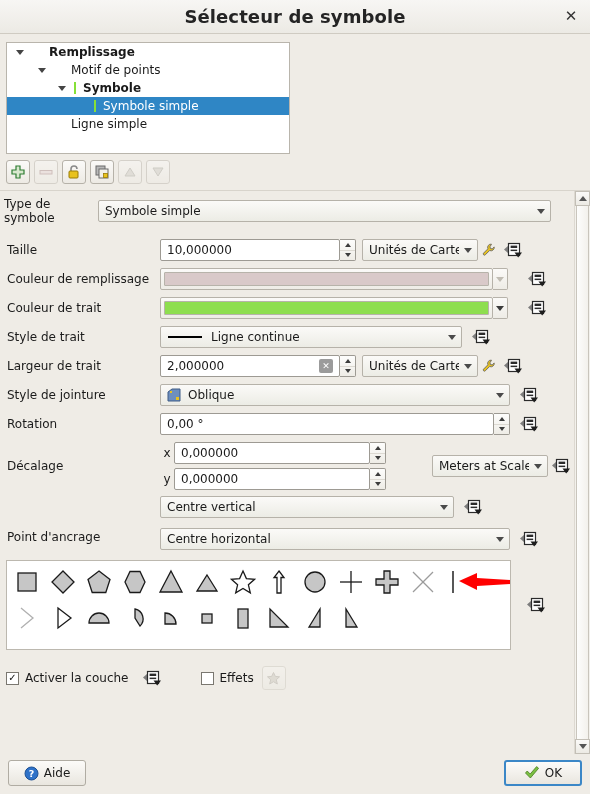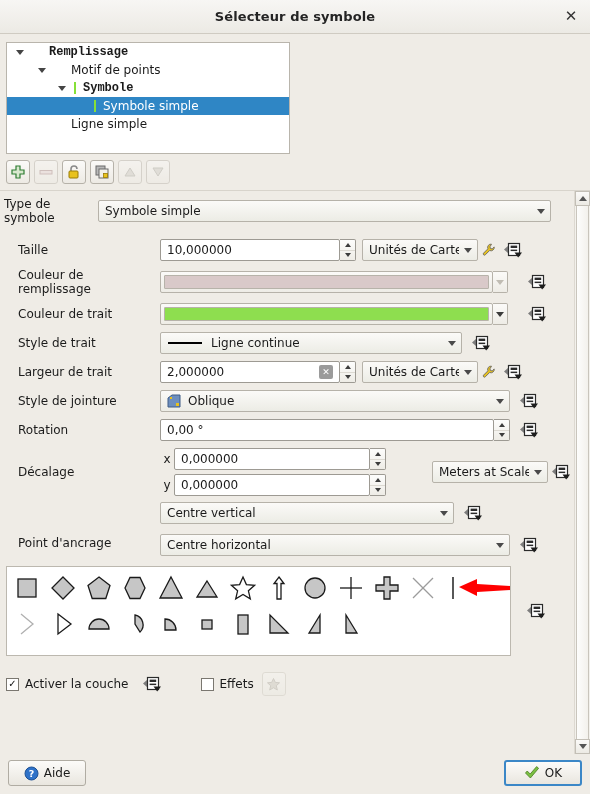--- a/index.html
+++ b/index.html
@@ -28,7 +28,7 @@
     flex: 0 0 auto;
   }
   .titlebar .title {
-    font-size: 13px; font-weight: bold; color: #242424;
+    font-size: 18px; font-weight: bold; color: #242424;
     letter-spacing: .1px;
   }
   .titlebar .closebtn {

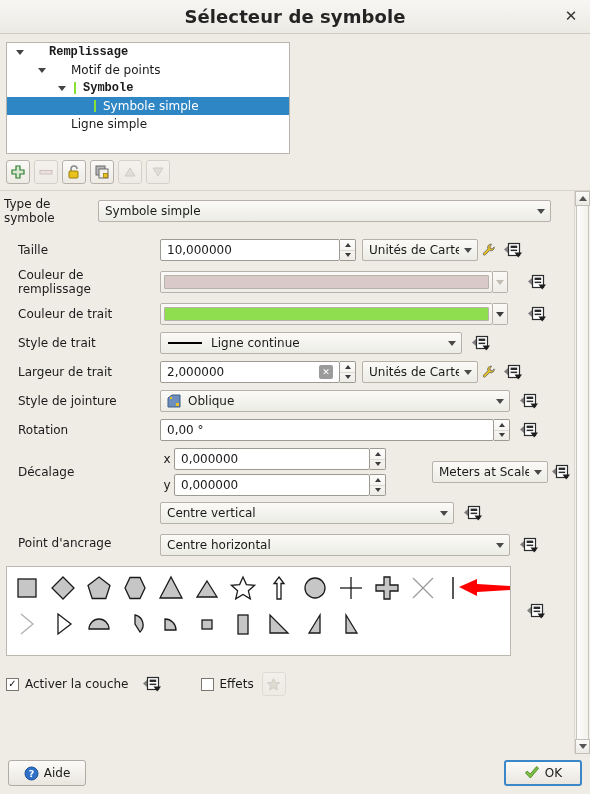--- a/index.html
+++ b/index.html
@@ -74,7 +74,7 @@
     display: block; width: 2px; height: 12px; background: #86e038;
   }
   .tlabel { padding: 0 2px; }
-  .tlabel.b { font-weight: bold; font-family: Liberation Mono, monospace; }
+  .tlabel.b { font-weight: bold; }
 
   
   .toolrow {

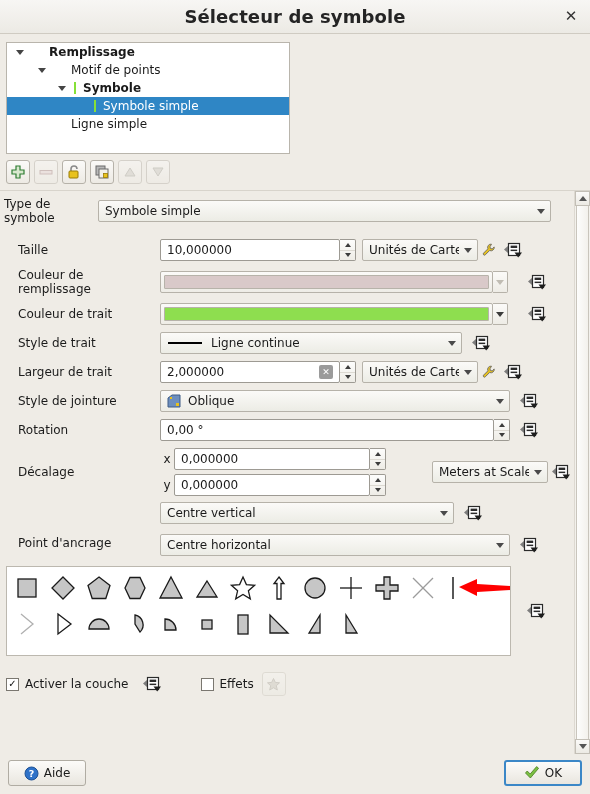--- a/index.html
+++ b/index.html
@@ -130,7 +130,7 @@
   .row { display: flex; align-items: center; margin-bottom: 7px; }
   .lbl {
     width: 160px; flex: 0 0 160px;
-    padding-left: 18px; box-sizing: border-box;
+    padding-left: 7px; box-sizing: border-box;
     font-size: 12px; color: #1b1b1b;
   }
   .ctrl-area { flex: 1 1 auto; display: flex; align-items: center; min-width: 0; }

